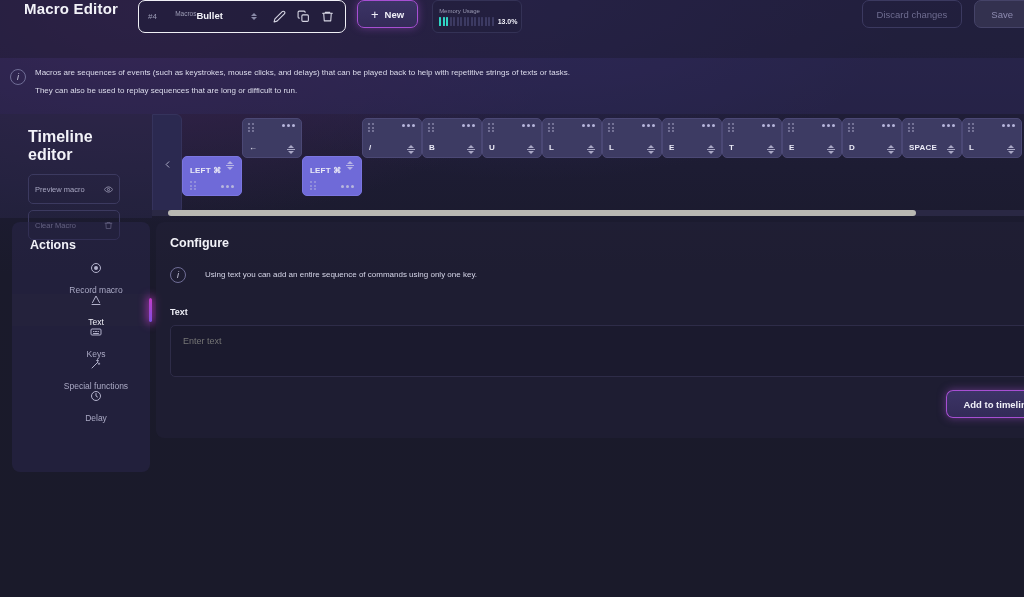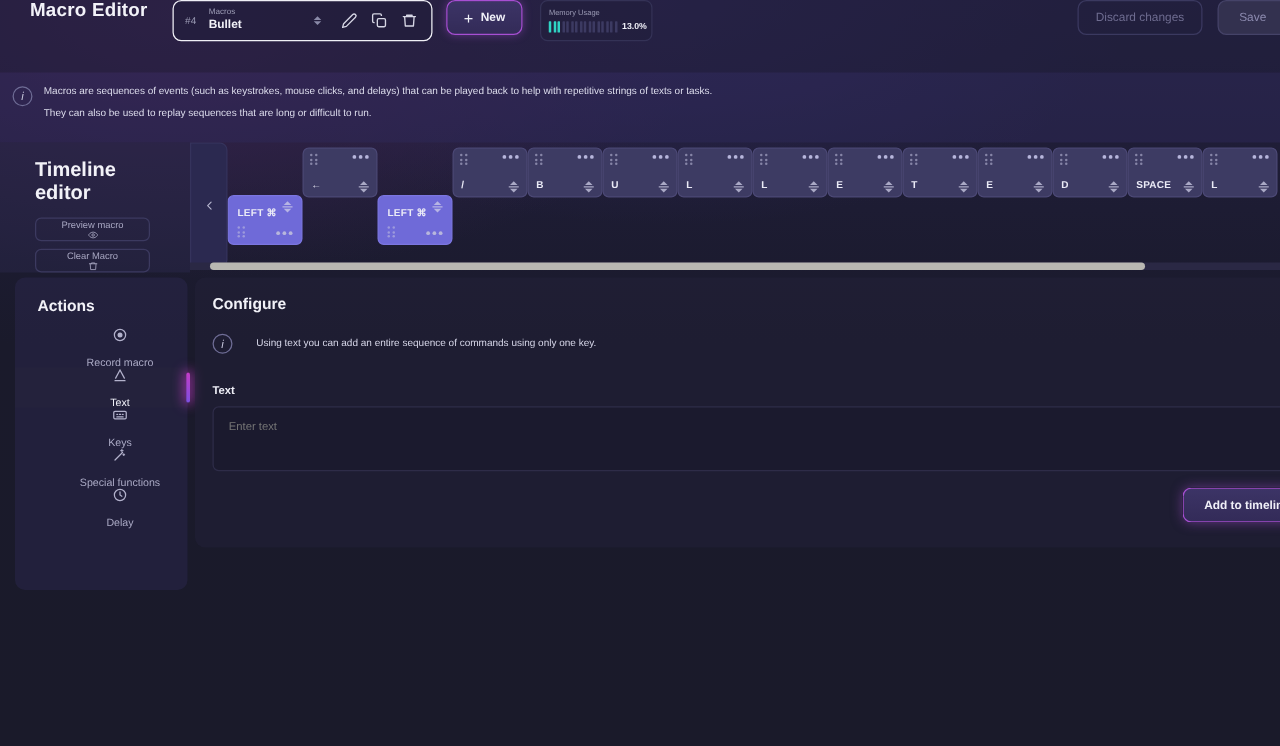--- a/index.html
+++ b/index.html
@@ -43,7 +43,7 @@
     gap: 2px;
   }
   .macro-index { font-size: 8px; color: #9a9ab4; margin-right: 8px; }
-  .macro-labels { display: flex; flex-direction: column; justify-content: center; min-width: 64px; }
+  .macro-labels { display: flex; flex-direction: row; justify-content: center; min-width: 64px; }
   .macro-cap { font-size: 6.5px; color: #9d9db6; line-height: 1.25; }
   .macro-val { font-size: 9.5px; font-weight: bold; color: #f2f2f8; line-height: 1.3; }
   .spin {

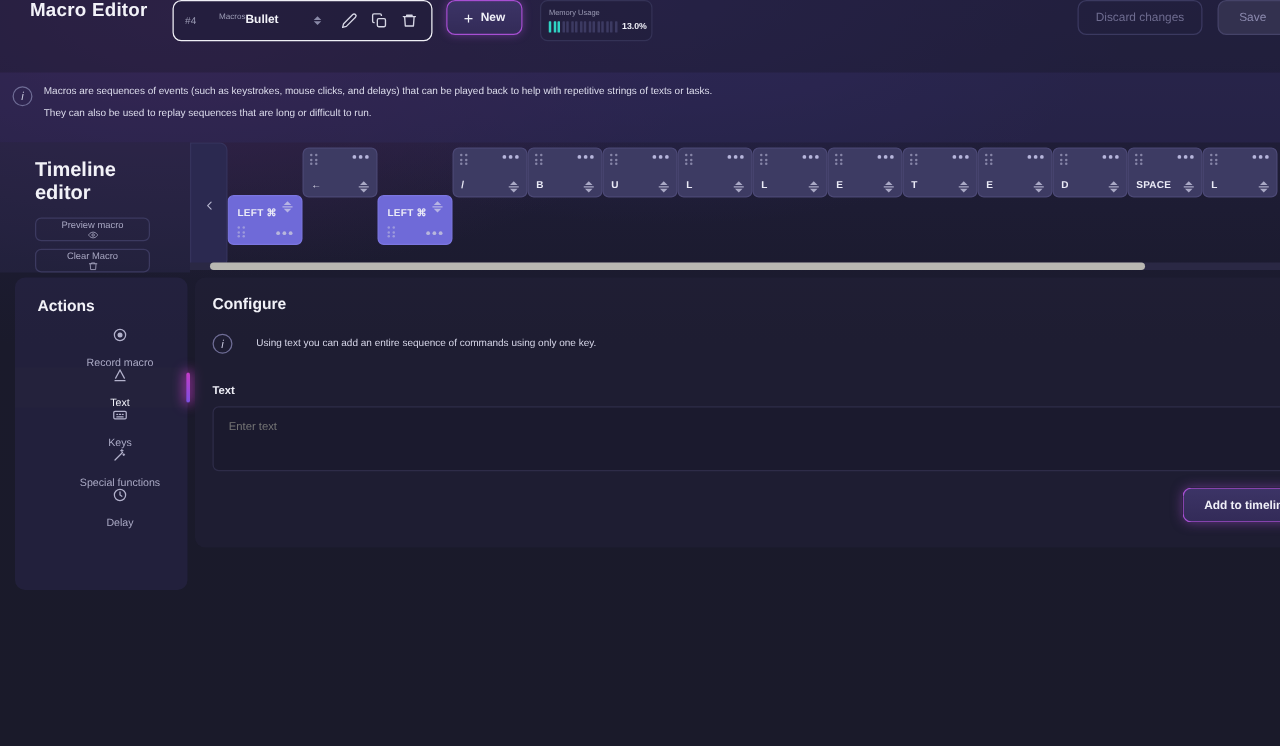--- a/index.html
+++ b/index.html
@@ -133,10 +133,10 @@
   .tl-title { font-size: 16px; font-weight: bold; color: #f2f2f8; margin-bottom: 10px; }
   .tl-btn {
     display: flex; align-items: center; justify-content: space-between;
-    width: 92px; height: 19px;
+    width: 92px; height: 30px;
     border: 1px solid #3c3a60; border-radius: 5px;
     padding: 0 6px; margin-bottom: 6px;
-    font-size: 7.5px; color: #a8a7c2; cursor: pointer; flex-direction: column;
+    font-size: 7.5px; color: #a8a7c2; cursor: pointer;
   }
   .tl-btn svg { width: 9px; height: 9px; }
 

